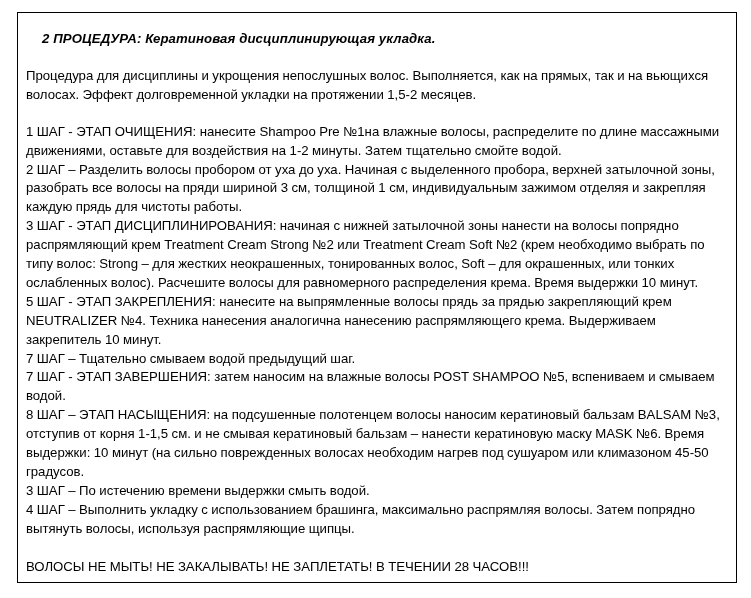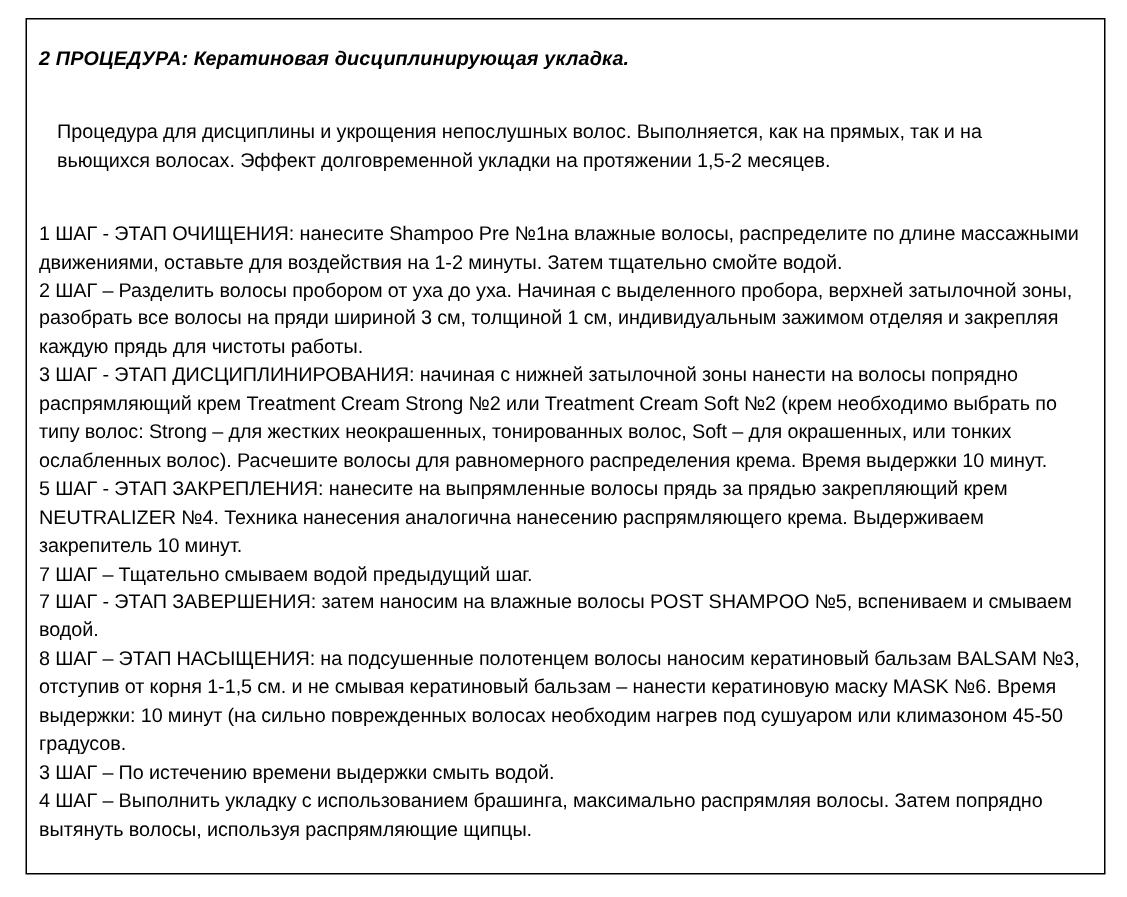--- a/index.html
+++ b/index.html
@@ -38,7 +38,7 @@
     font-weight: bold;
     font-style: italic;
     line-height: 1.28;
-    margin: 4px 0 0 0;
+    margin: 4px 0 0 16px;
     letter-spacing: 0.1px;
   }
 

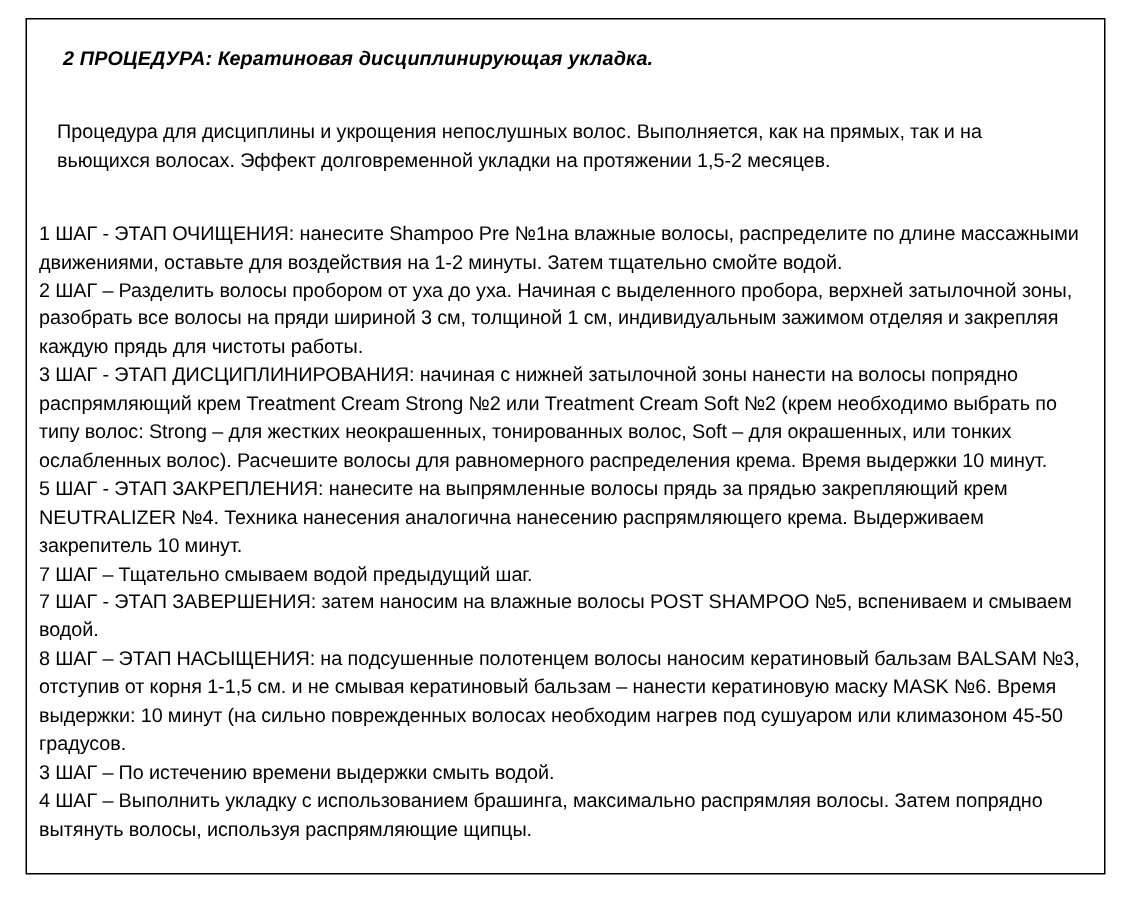--- a/index.html
+++ b/index.html
@@ -45,7 +45,7 @@
   .para {
     font-size: 13.2px;
     line-height: 18.9px;
-    margin: 12px;
+    margin: 0;
     text-align: left;
     letter-spacing: -0.02px;
     word-spacing: -0.15px;

